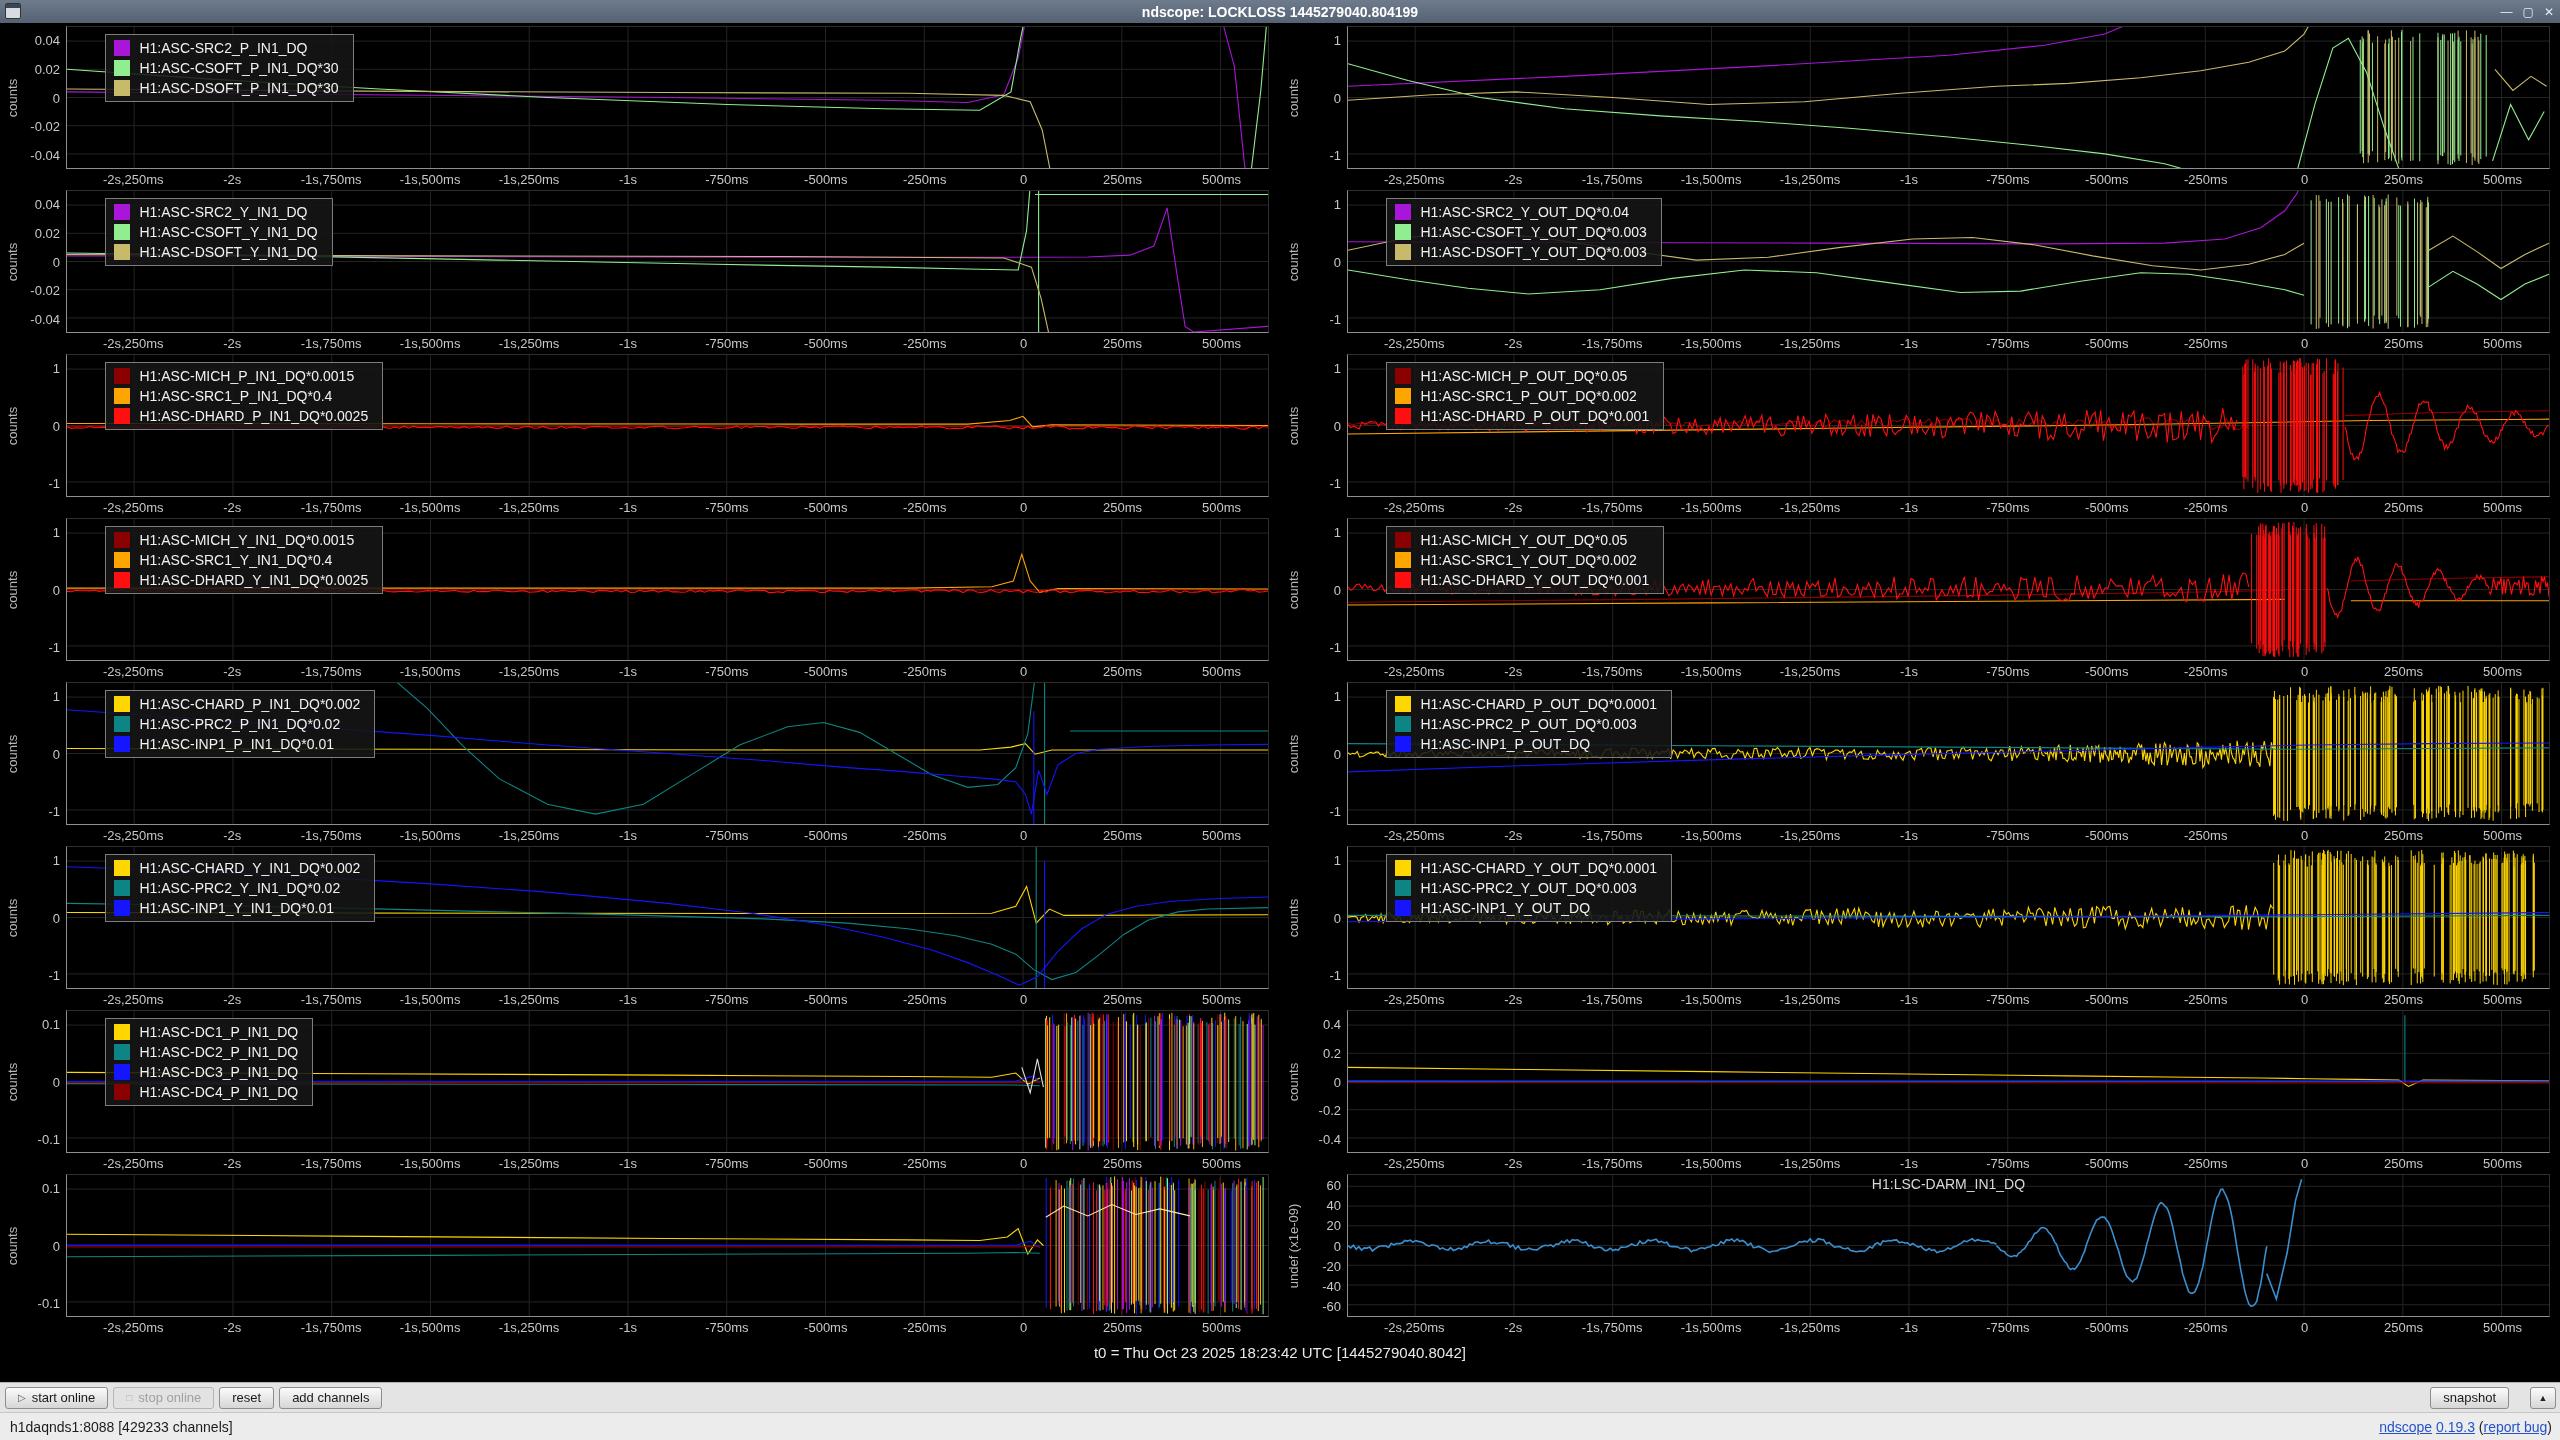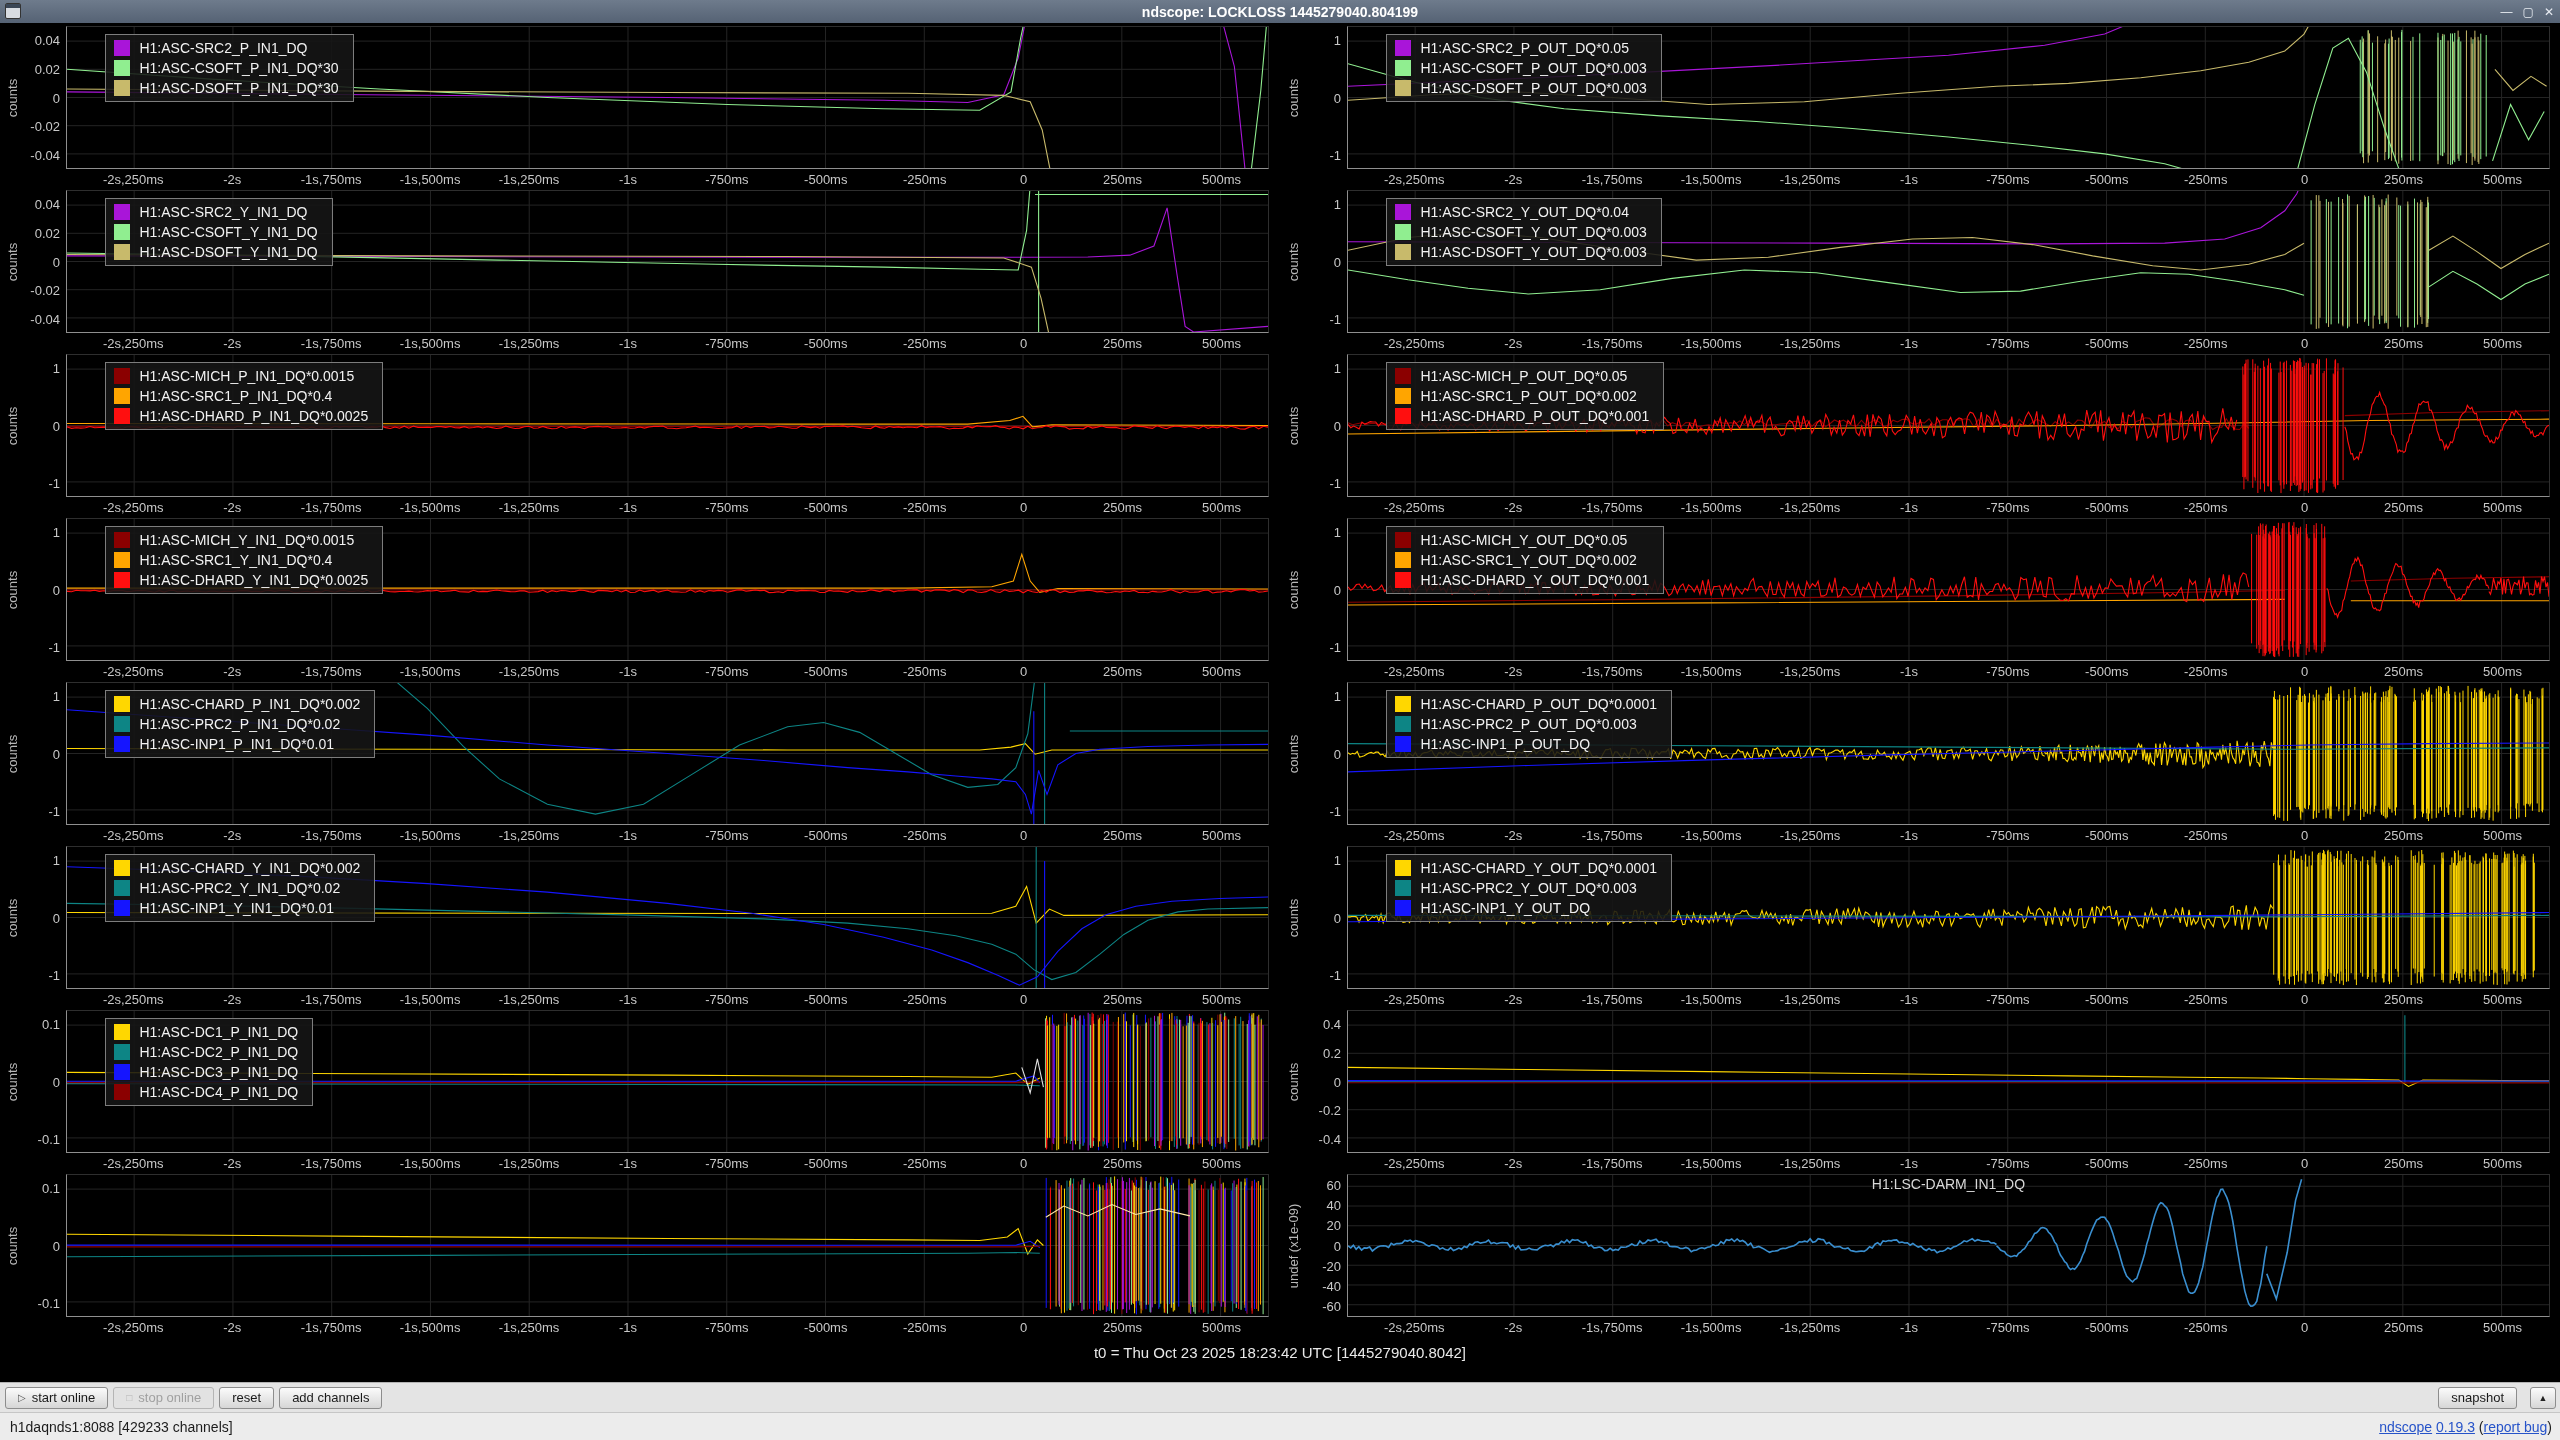--- a/index.html
+++ b/index.html
@@ -225,20 +225,6 @@
           <polyline points="0.0,208.0 70.0,192.0 140.0,184.0 220.0,200.0 300.0,220.0 380.0,212.0 460.0,188.0 540.0,168.0 600.0,160.0 660.0,144.0 710.0,124.0 750.0,100.0 780.0,68.0 796.0,20.0 802.0,-16.0" fill="none" stroke="#c8ba6b" stroke-width="1.1" vector-effect="non-scaling-stroke"></polyline>
           <polyline points="955.0,120.0 970.0,180.0 985.0,140.0 998.0,168.0" fill="none" stroke="#c8ba6b" stroke-width="1.1" vector-effect="non-scaling-stroke"></polyline>
         </svg>
-        <div class="legend">
-          <div class="lrow">
-            <span class="swatch" style="background: rgb(169, 21, 217);"></span>
-            <span class="llab">H1:ASC-SRC2_P_OUT_DQ*0.05</span>
-          </div>
-          <div class="lrow">
-            <span class="swatch" style="background: rgb(144, 238, 144);"></span>
-            <span class="llab">H1:ASC-CSOFT_P_OUT_DQ*0.003</span>
-          </div>
-          <div class="lrow">
-            <span class="swatch" style="background: rgb(200, 186, 107);"></span>
-            <span class="llab">H1:ASC-DSOFT_P_OUT_DQ*0.003</span>
-          </div>
-        </div>
       </div>
       <div class="xticks">
         <div style="left: 5.59211%;">-2s,250ms</div>

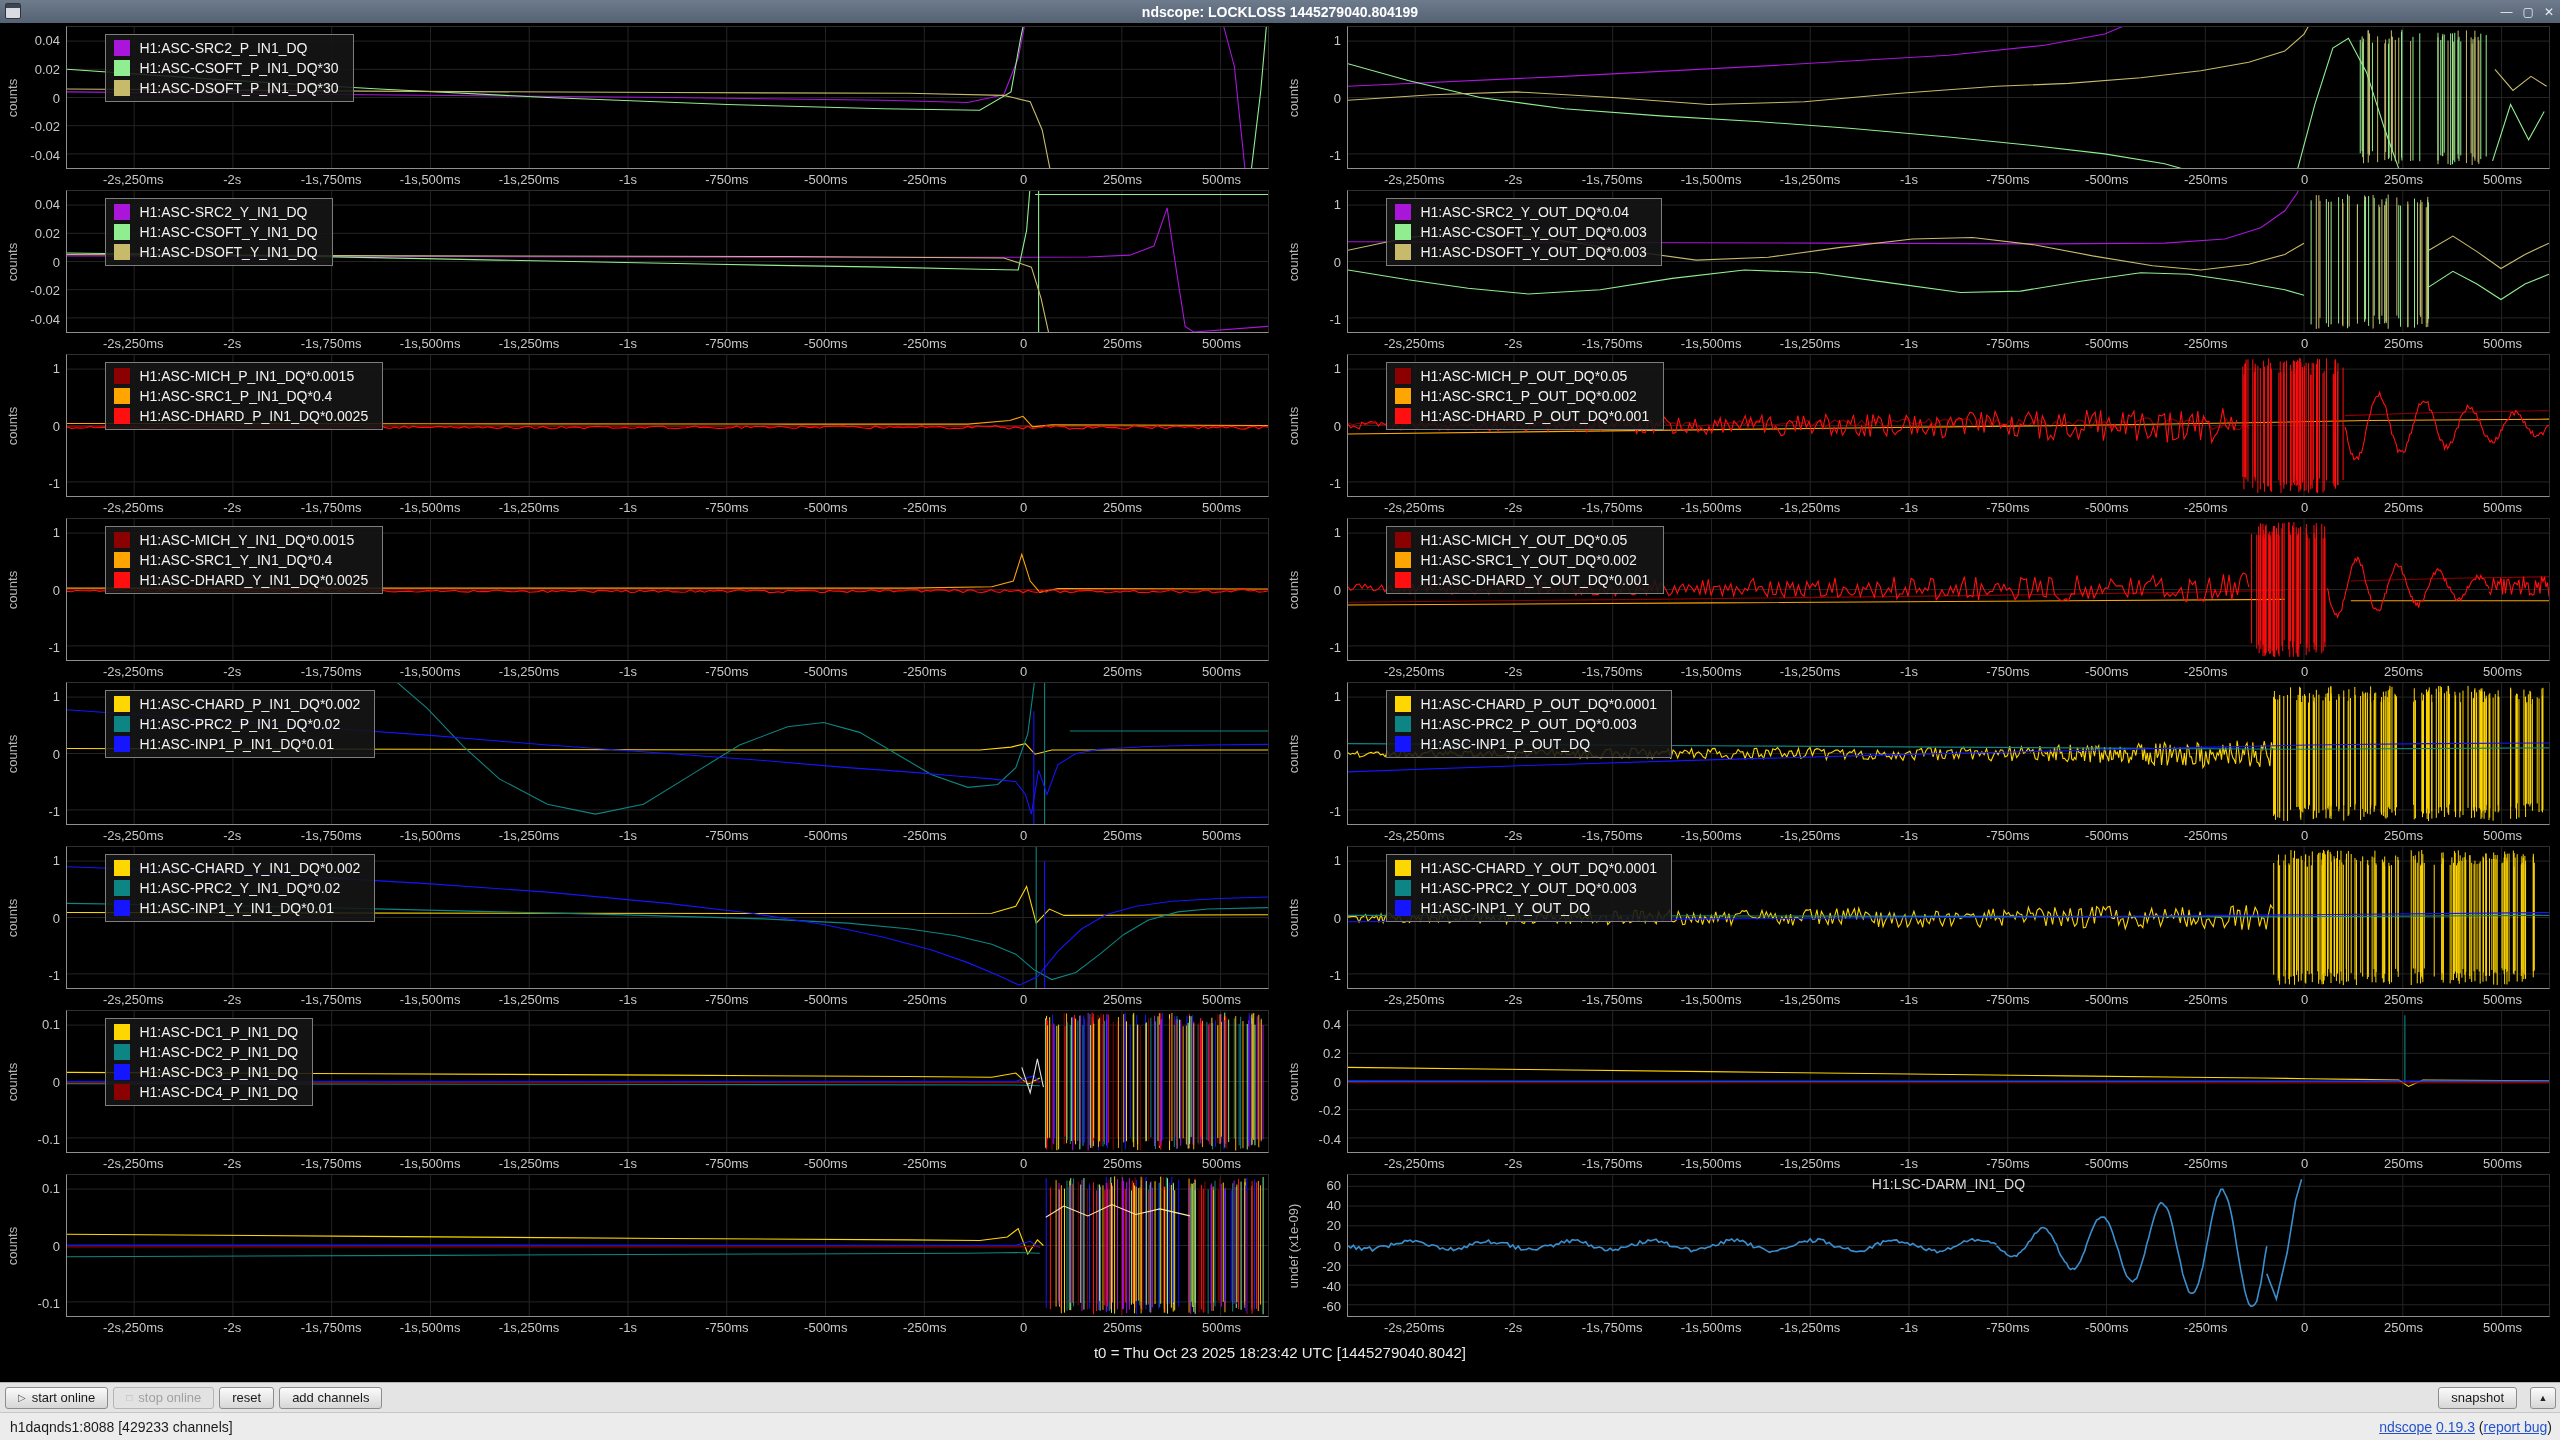--- a/index.html
+++ b/index.html
@@ -53,7 +53,7 @@
   .btn.disabled { color:#a0a0a0; background:#e2e2e2; border-color:#b5b5b5; }
   .btn.disabled .glyph { color:#b5b5b5; }
   #toolbar .spacer { flex:1; }
-  #snapshot-btn { margin-right:8px; }
+  #snapshot-btn { margin-right:16px; }
   #expand-btn { width:26px; padding:0; justify-content:center; margin-right:4px; font-size:9px; color:#222; }
 
   

